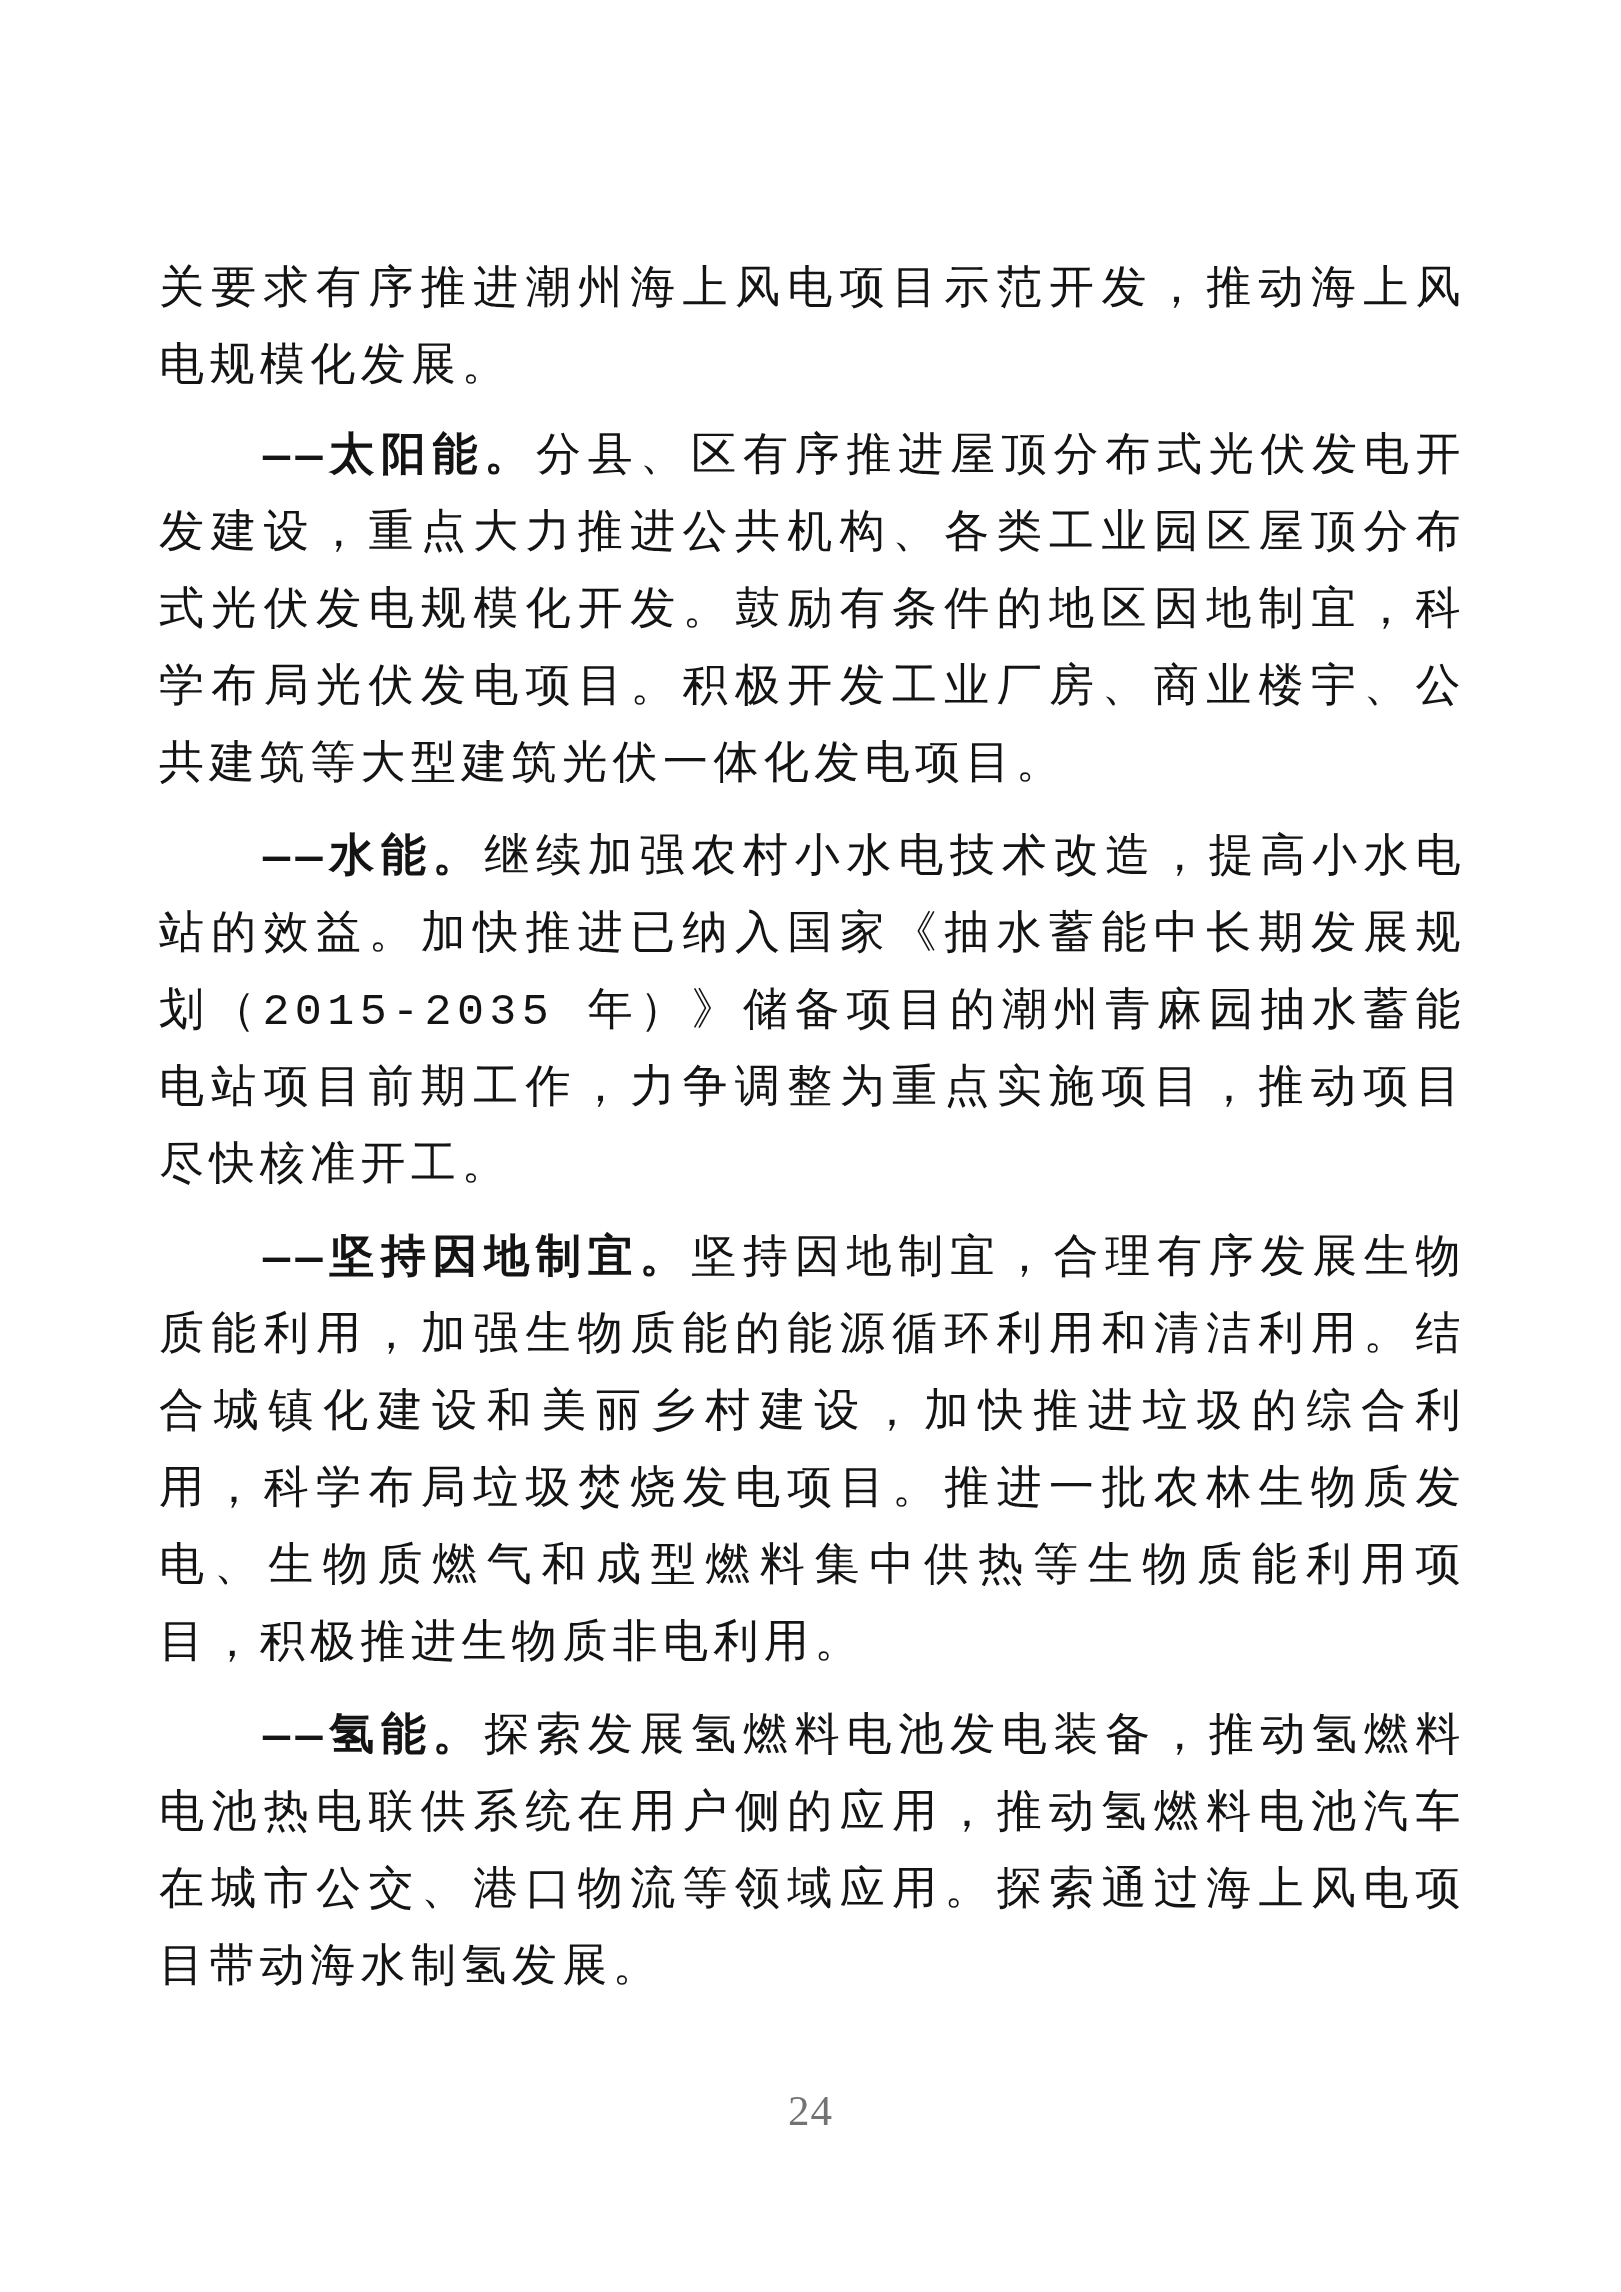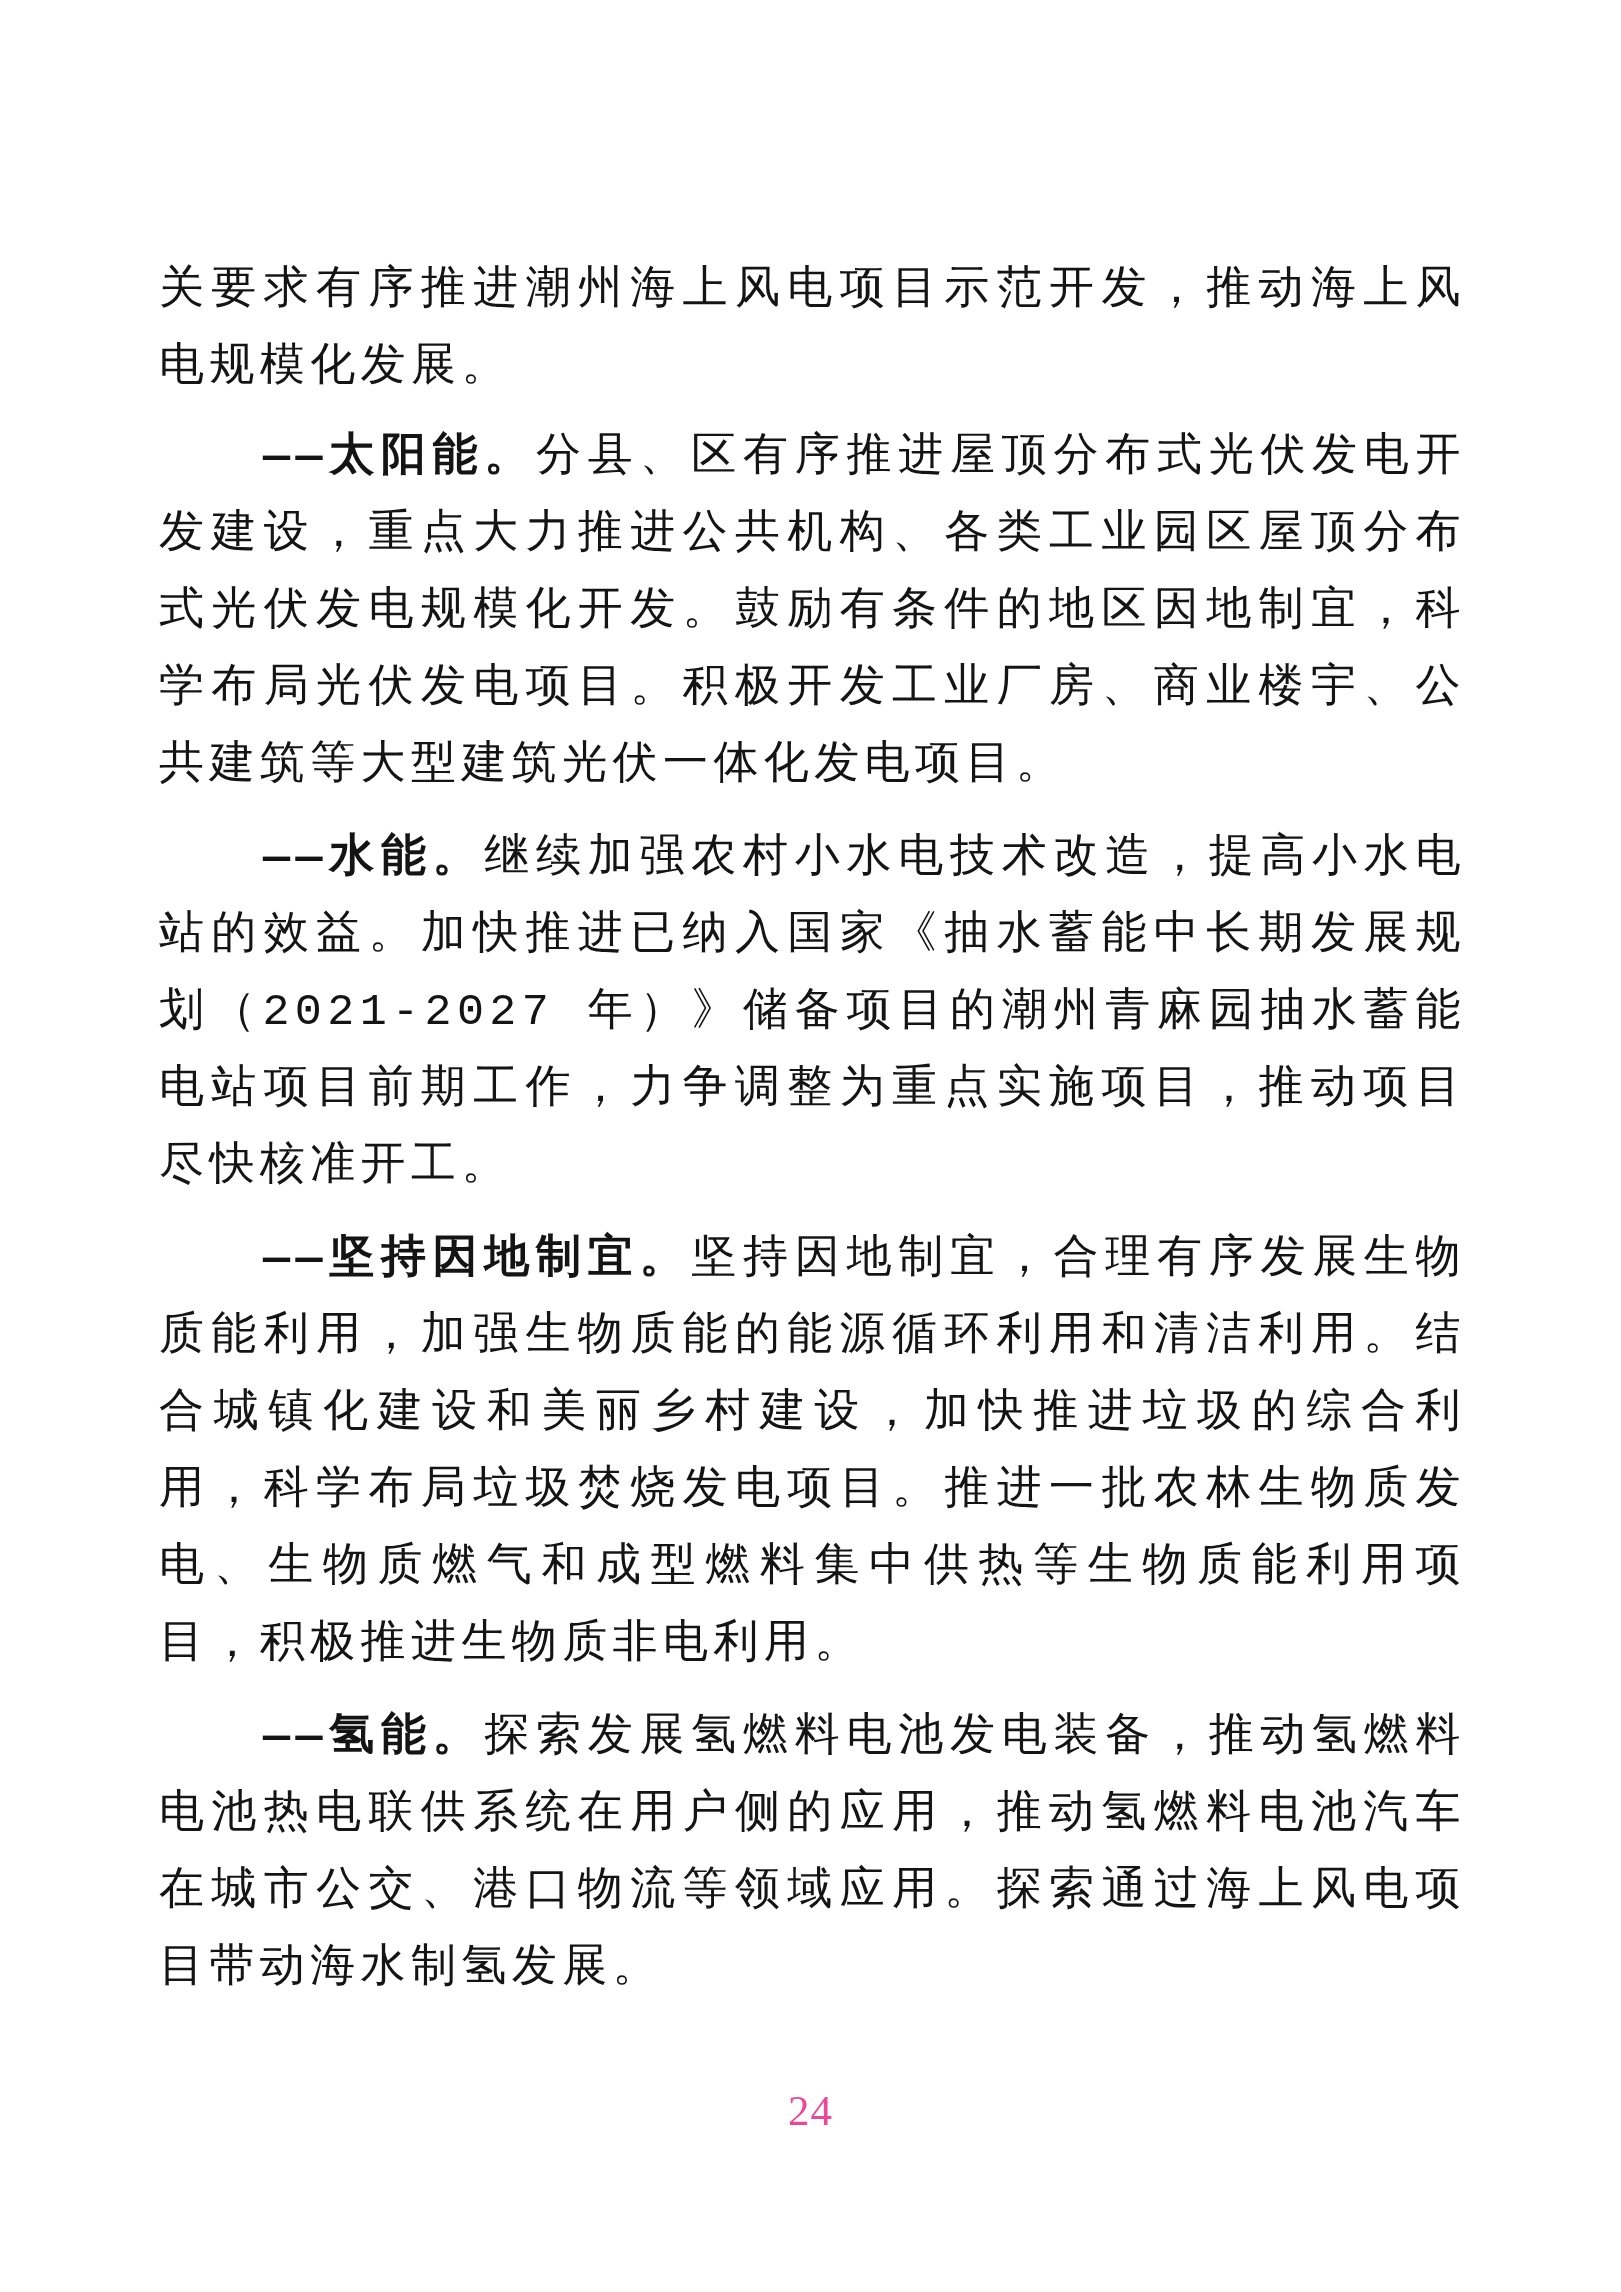--- a/index.html
+++ b/index.html
@@ -56,7 +56,7 @@
   <div class="content" id="content">
       <p class="para"><span class="seg">关要求有序推进潮州海上风电项目示范开发，推动海上风电规模化发展。</span></p>
       <p class="para indent"><span class="seg seg-bold">——太阳能。</span><span class="seg">分县、区有序推进屋顶分布式光伏发电开发建设，重点大力推进公共机构、各类工业园区屋顶分布式光伏发电规模化开发。鼓励有条件的地区因地制宜，科学布局光伏发电项目。积极开发工业厂房、商业楼宇、公共建筑等大型建筑光伏一体化发电项目。</span></p>
-      <p class="para indent"><span class="seg seg-bold">——水能。</span><span class="seg">继续加强农村小水电技术改造，提高小水电站的效益。加快推进已纳入国家《抽水蓄能中长期发展规划（2021-2027 年）》储备项目的潮州青麻园抽水蓄能电站项目前期工作，力争调整为重点实施项目，推动项目尽快核准开工。</span></p>
+      <p class="para indent"><span class="seg seg-bold">——水能。</span><span class="seg">继续加强农村小水电技术改造，提高小水电站的效益。加快推进已纳入国家《抽水蓄能中长期发展规划（2015-2035 年）》储备项目的潮州青麻园抽水蓄能电站项目前期工作，力争调整为重点实施项目，推动项目尽快核准开工。</span></p>
       <p class="para indent"><span class="seg seg-bold">——坚持因地制宜。</span><span class="seg">坚持因地制宜，合理有序发展生物质能利用，加强生物质能的能源循环利用和清洁利用。结合城镇化建设和美丽乡村建设，加快推进垃圾的综合利用，科学布局垃圾焚烧发电项目。推进一批农林生物质发电、生物质燃气和成型燃料集中供热等生物质能利用项目，积极推进生物质非电利用。</span></p>
       <p class="para indent"><span class="seg seg-bold">——氢能。</span><span class="seg">探索发展氢燃料电池发电装备，推动氢燃料电池热电联供系统在用户侧的应用，推动氢燃料电池汽车在城市公交、港口物流等领域应用。探索通过海上风电项目带动海水制氢发展。</span></p>
     </div>

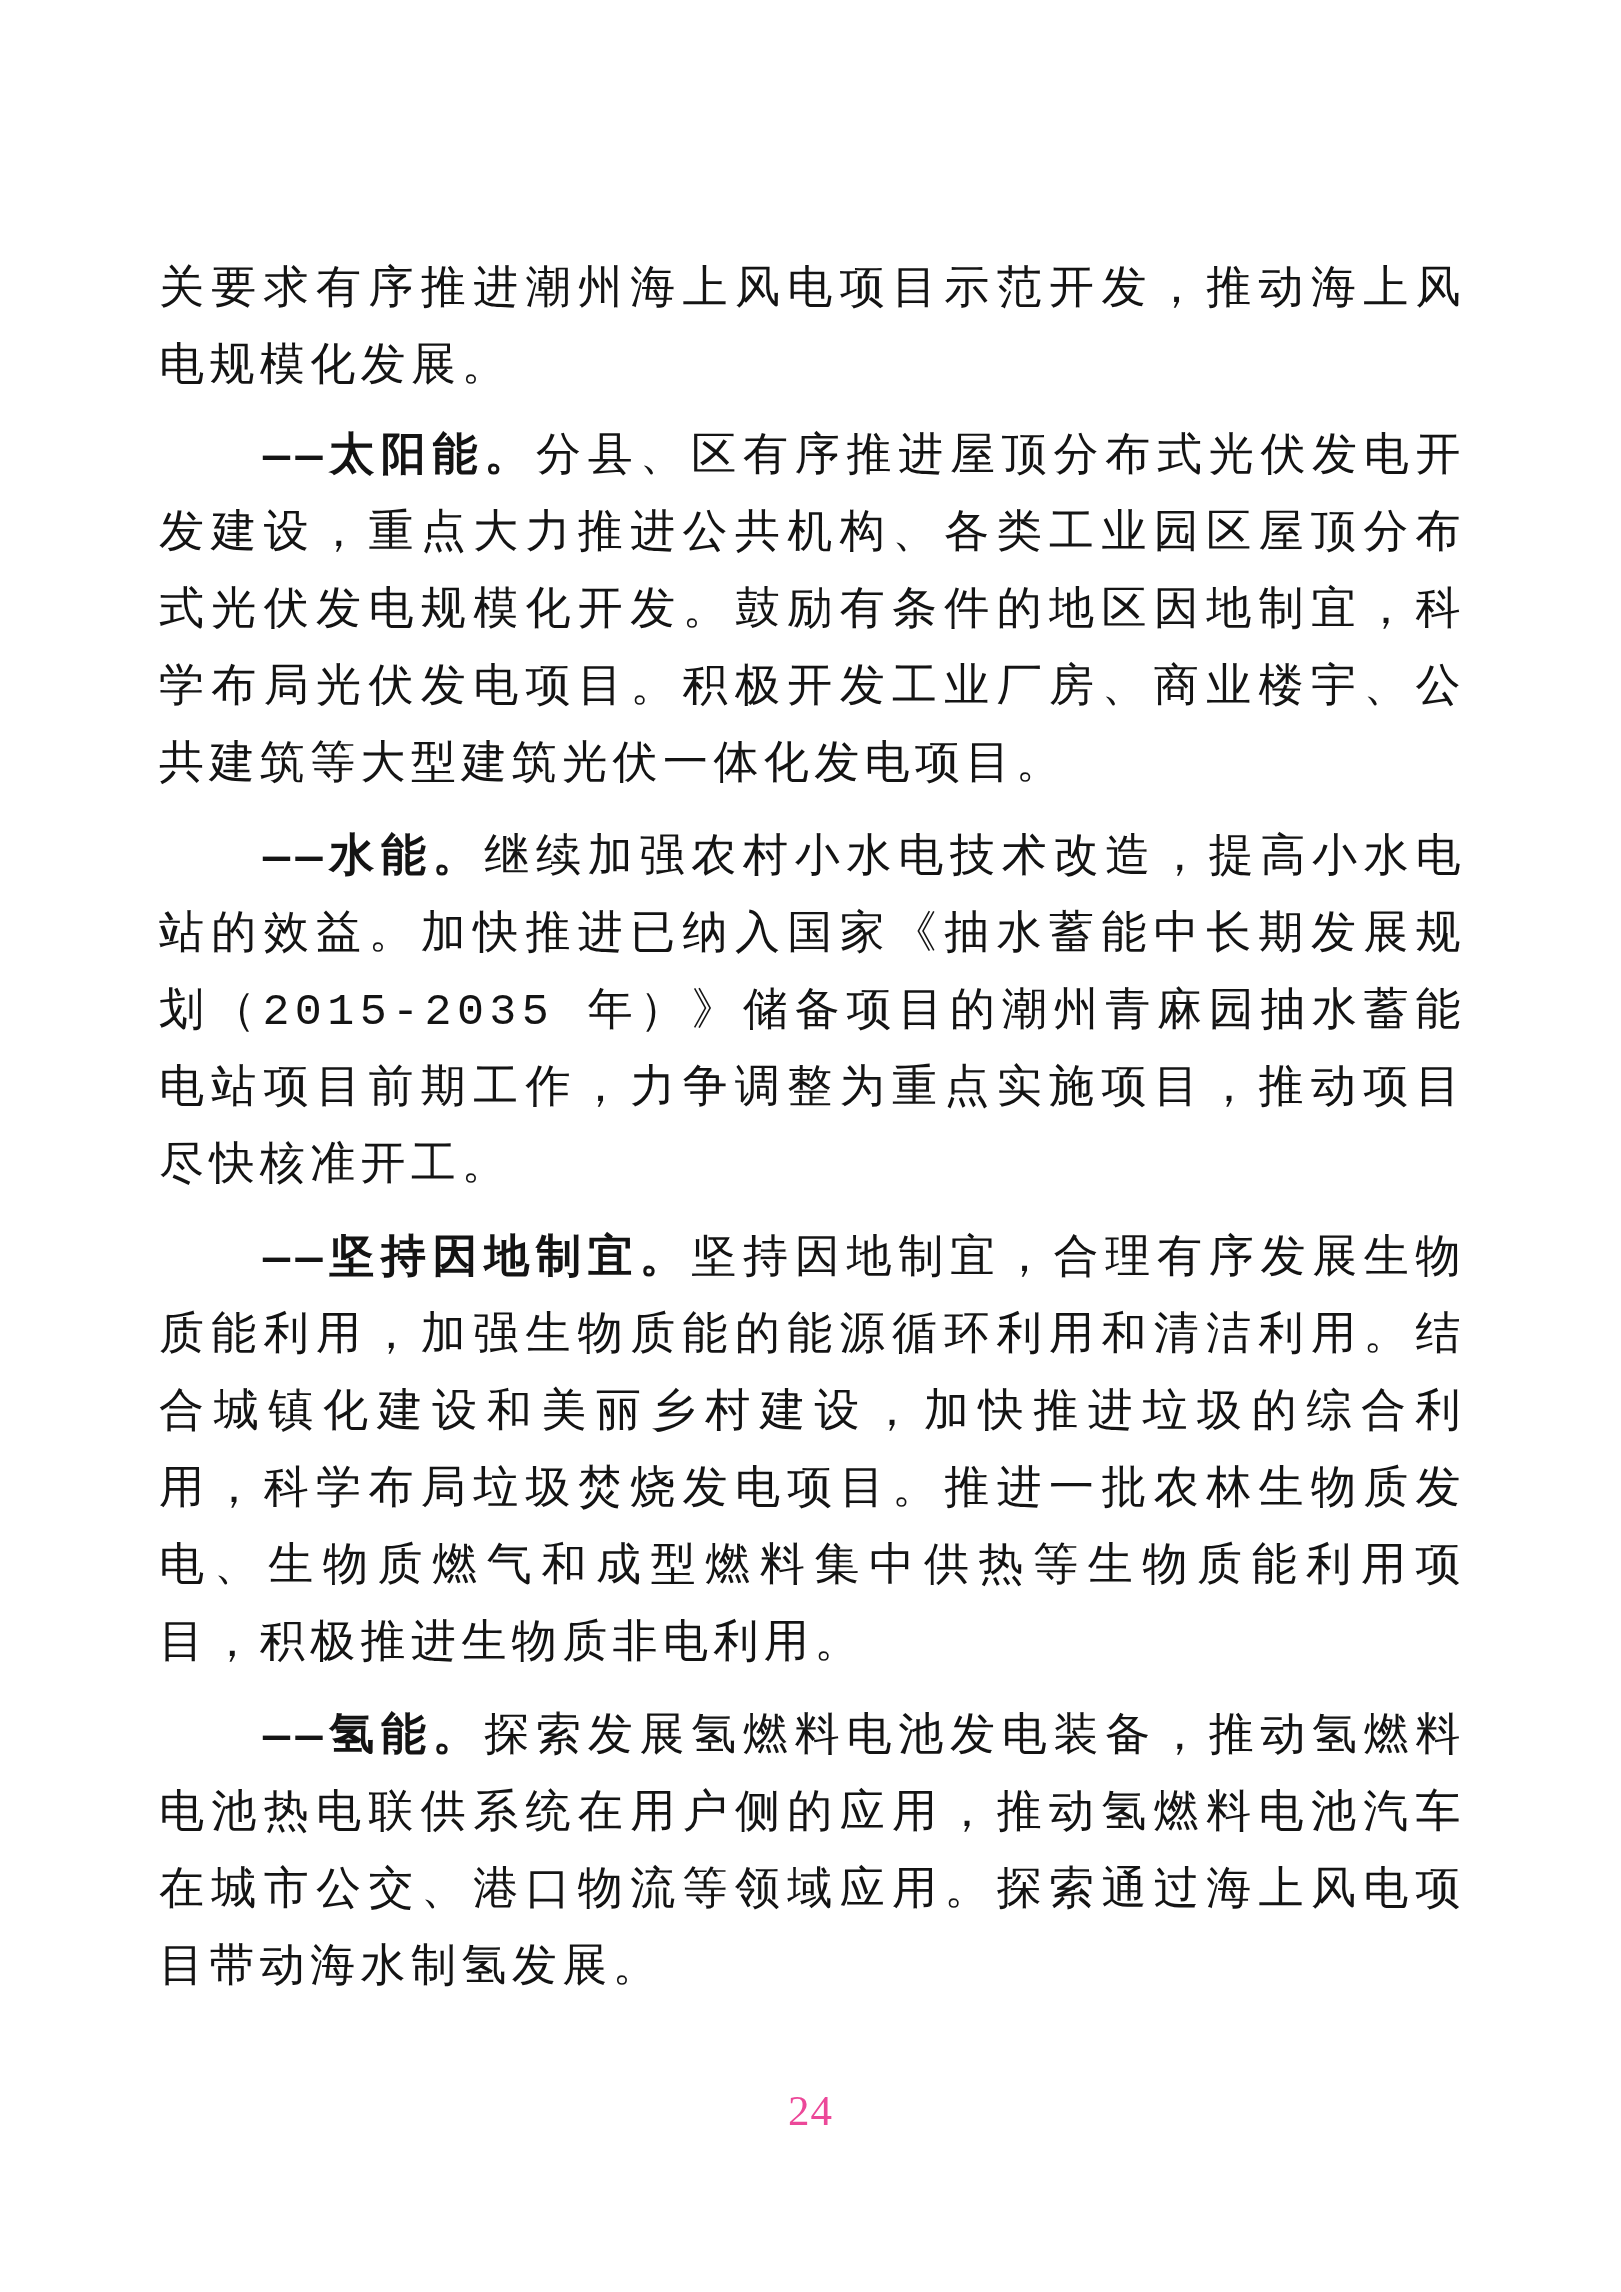--- a/index.html
+++ b/index.html
@@ -46,7 +46,7 @@
     text-align: center;
     font-size: 43px;
     letter-spacing: 1px;
-    color: #ec4899;
+    color: #737373;
   }
 </style>
 </head>

